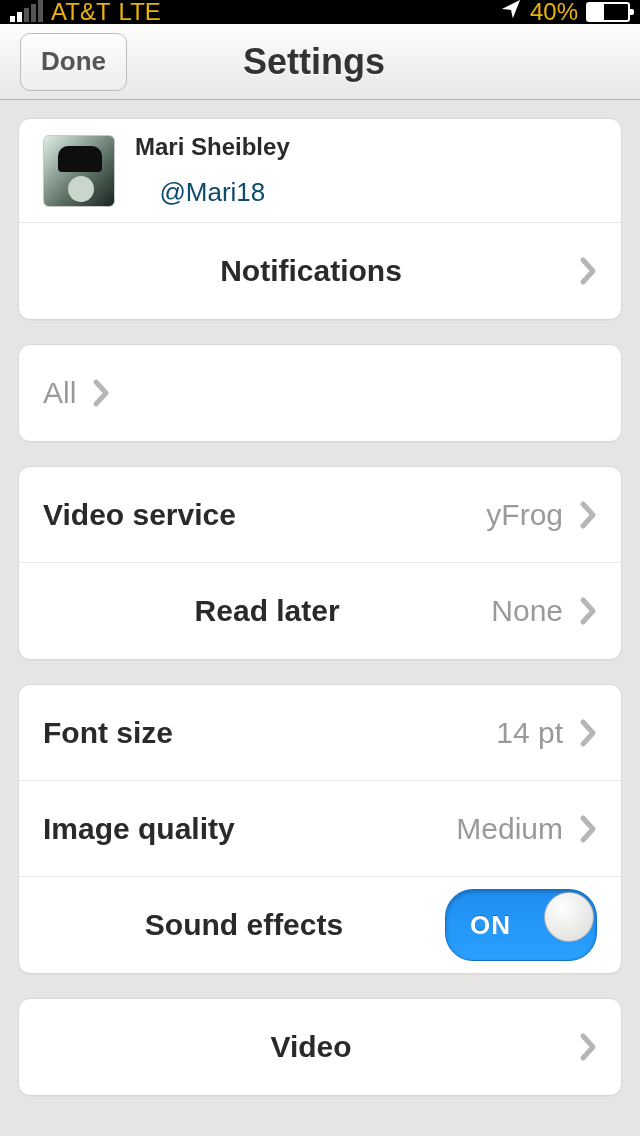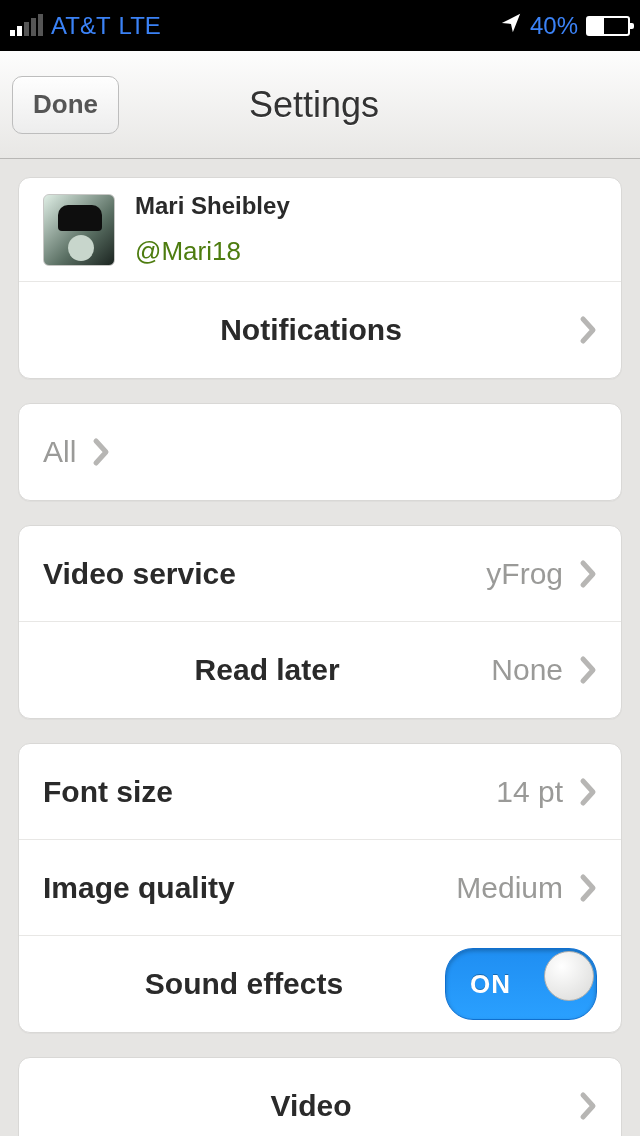--- a/index.html
+++ b/index.html
@@ -13,9 +13,9 @@
 
   
   .status-bar {
-    height: 51px;
+    height: 24px;
     background: #000;
-    color: #3b82f6;
+    color: #eab308;
     display: flex;
     align-items: center;
     padding: 0 10px;

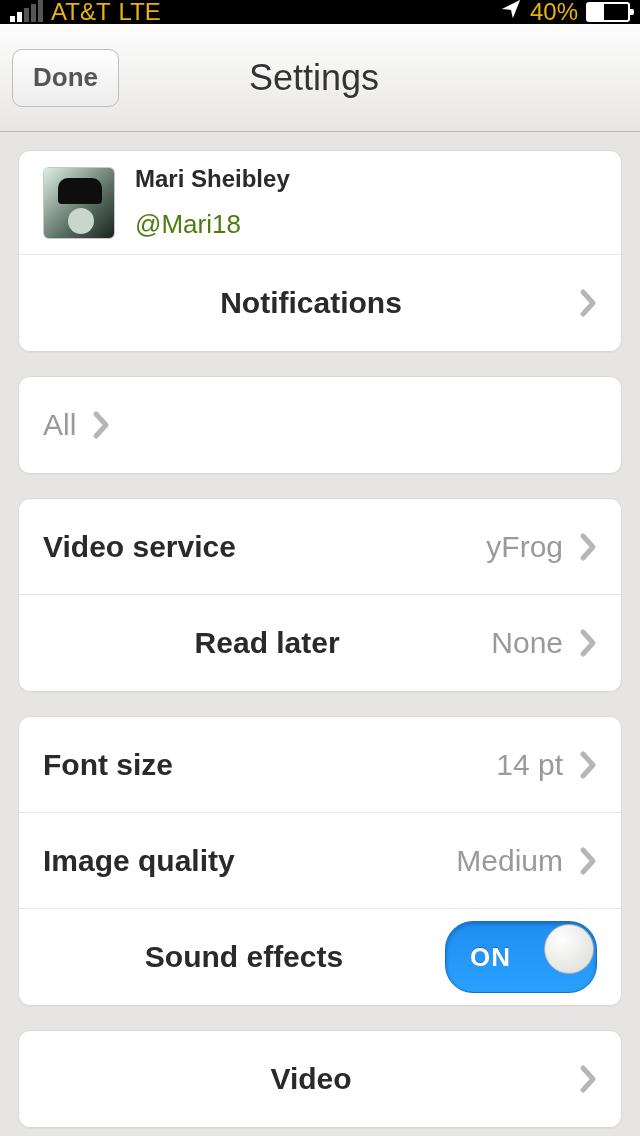--- a/index.html
+++ b/index.html
@@ -40,12 +40,12 @@
 
   
   .nav-bar {
-    height: 108px;
+    height: 76px;
     background: linear-gradient(#fdfdfd, #e8e7e5);
     border-bottom: 1px solid #b8b7b5;
     display: flex;
     align-items: center;
-    padding: 0 12px;
+    padding: 0 20px;
     position: relative;
   }
   .done-btn {

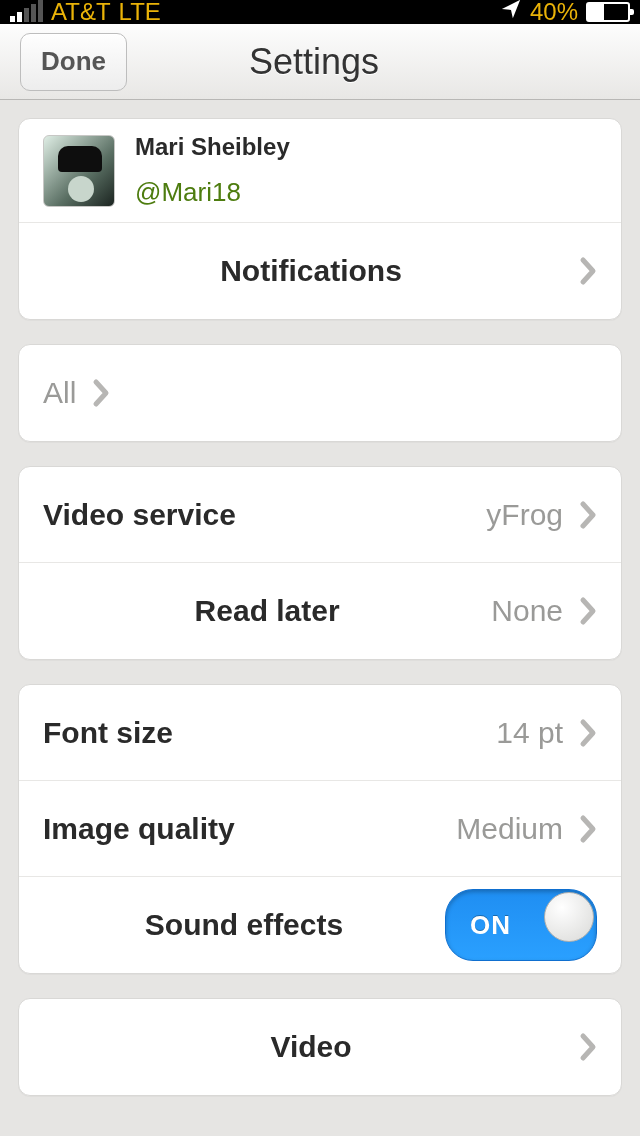--- a/index.html
+++ b/index.html
@@ -64,7 +64,7 @@
     left: 0; right: 12px;
     text-align: center;
     font-size: 36px;
-    font-weight: normal;
+    font-weight: bold;
     color: #333;
     text-shadow: 0 1px 0 #fff;
     pointer-events: none;

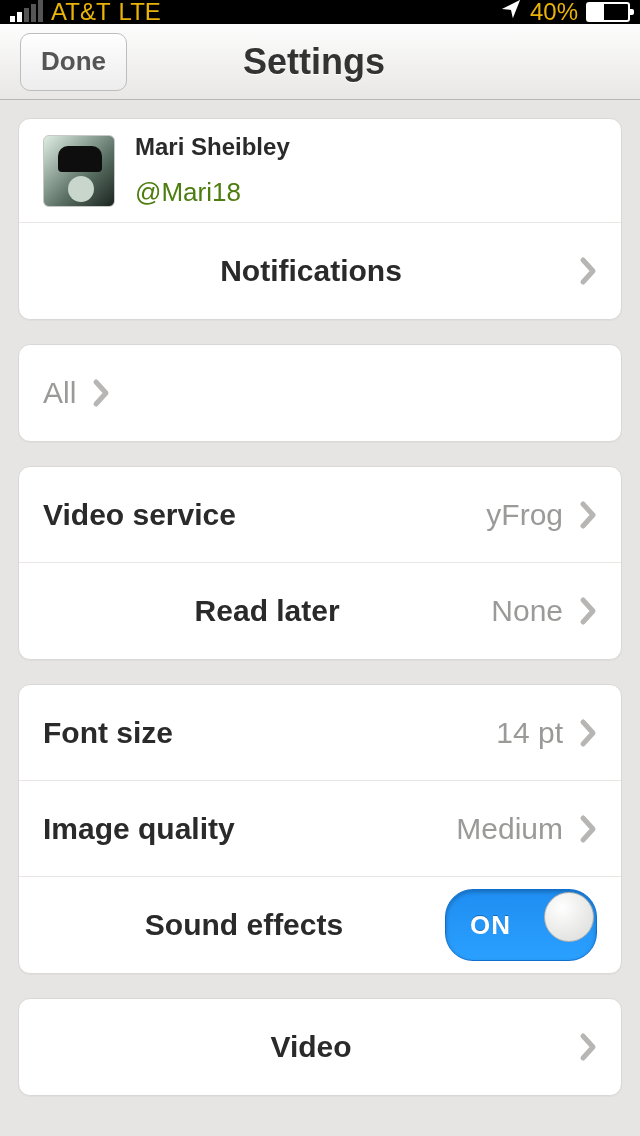--- a/index.html
+++ b/index.html
@@ -131,7 +131,7 @@
   }
   .account-text { display:flex; flex-direction:column; }
   .account-name { font-size: 24px; font-weight: bold; color:#2a2a2a; }
-  .account-handle { font-size: 26px; color:#4d7c0f; margin-top:16px;}
+  .account-handle { font-size: 26px; color:#0c4a6e; margin-top:16px;text-align:center;}
 
   
   .toggle {

